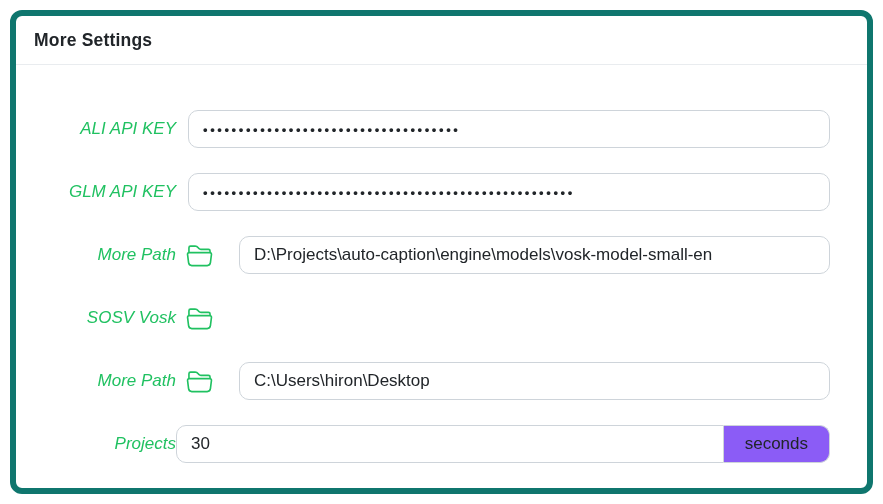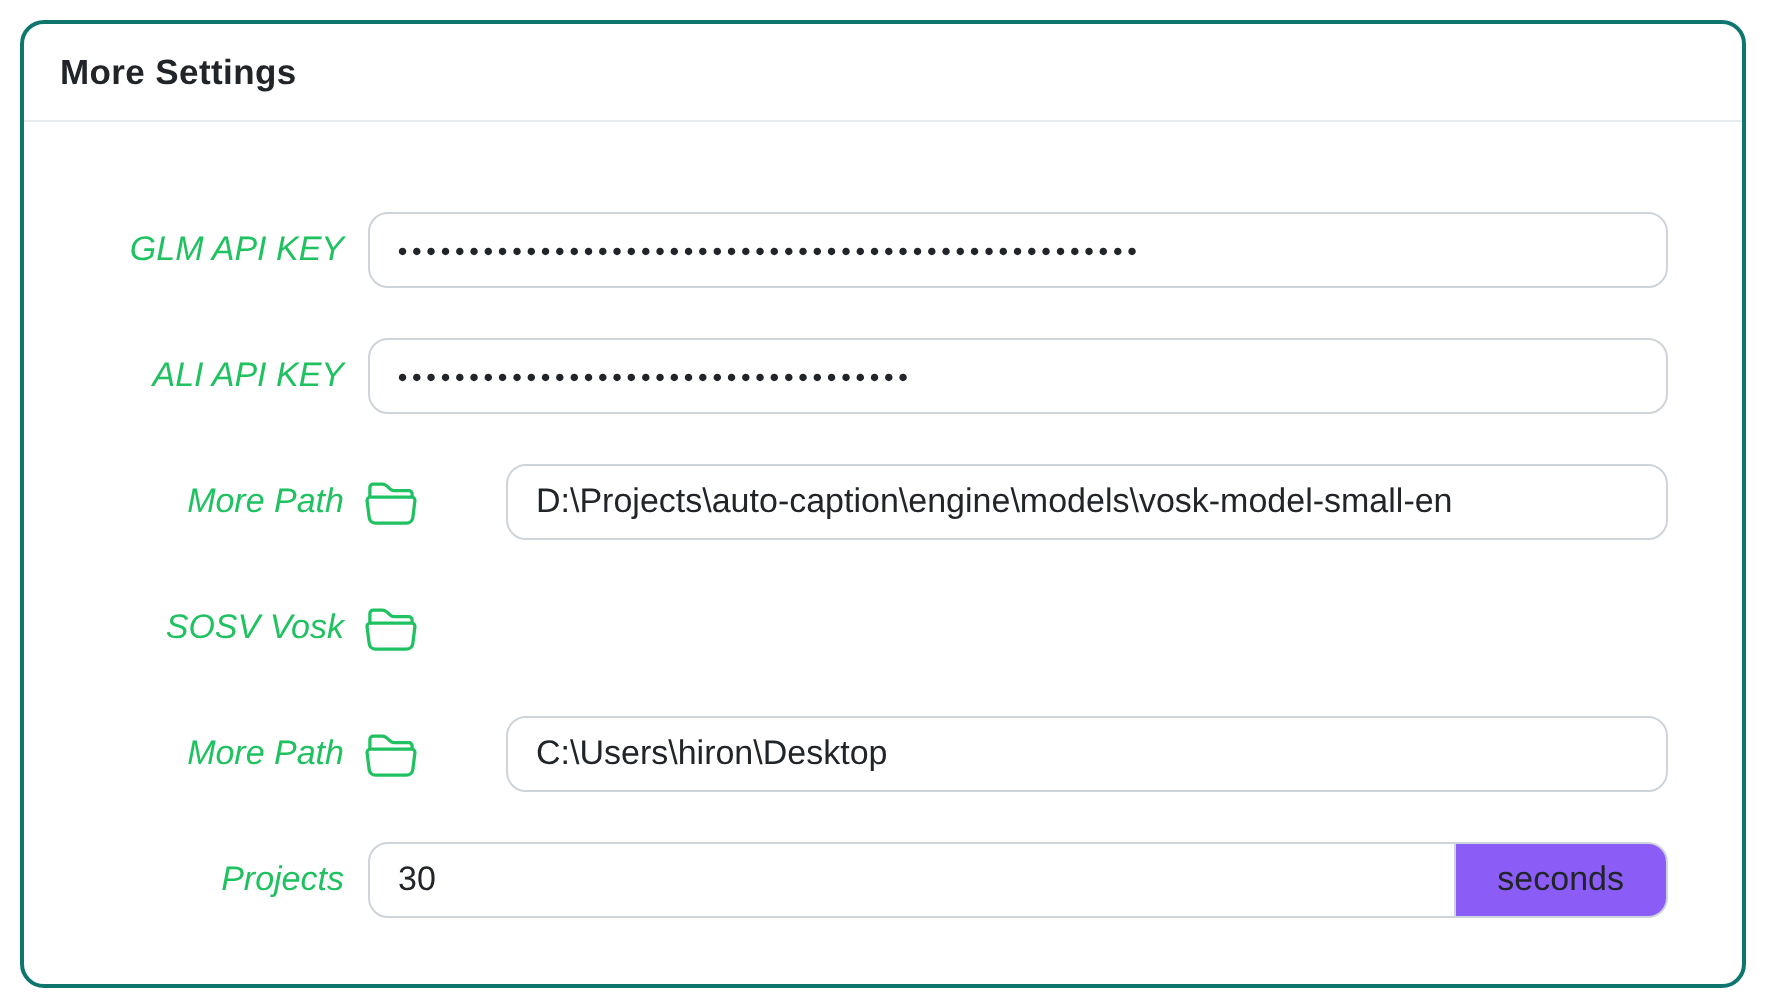--- a/index.html
+++ b/index.html
@@ -17,7 +17,7 @@
     width: 863px;
     height: 484px;
     background: #ffffff;
-    border: 2px solid #0f766e;
+    border: 6px solid #0f766e;
     border-radius: 12px;
     overflow: hidden;
   }

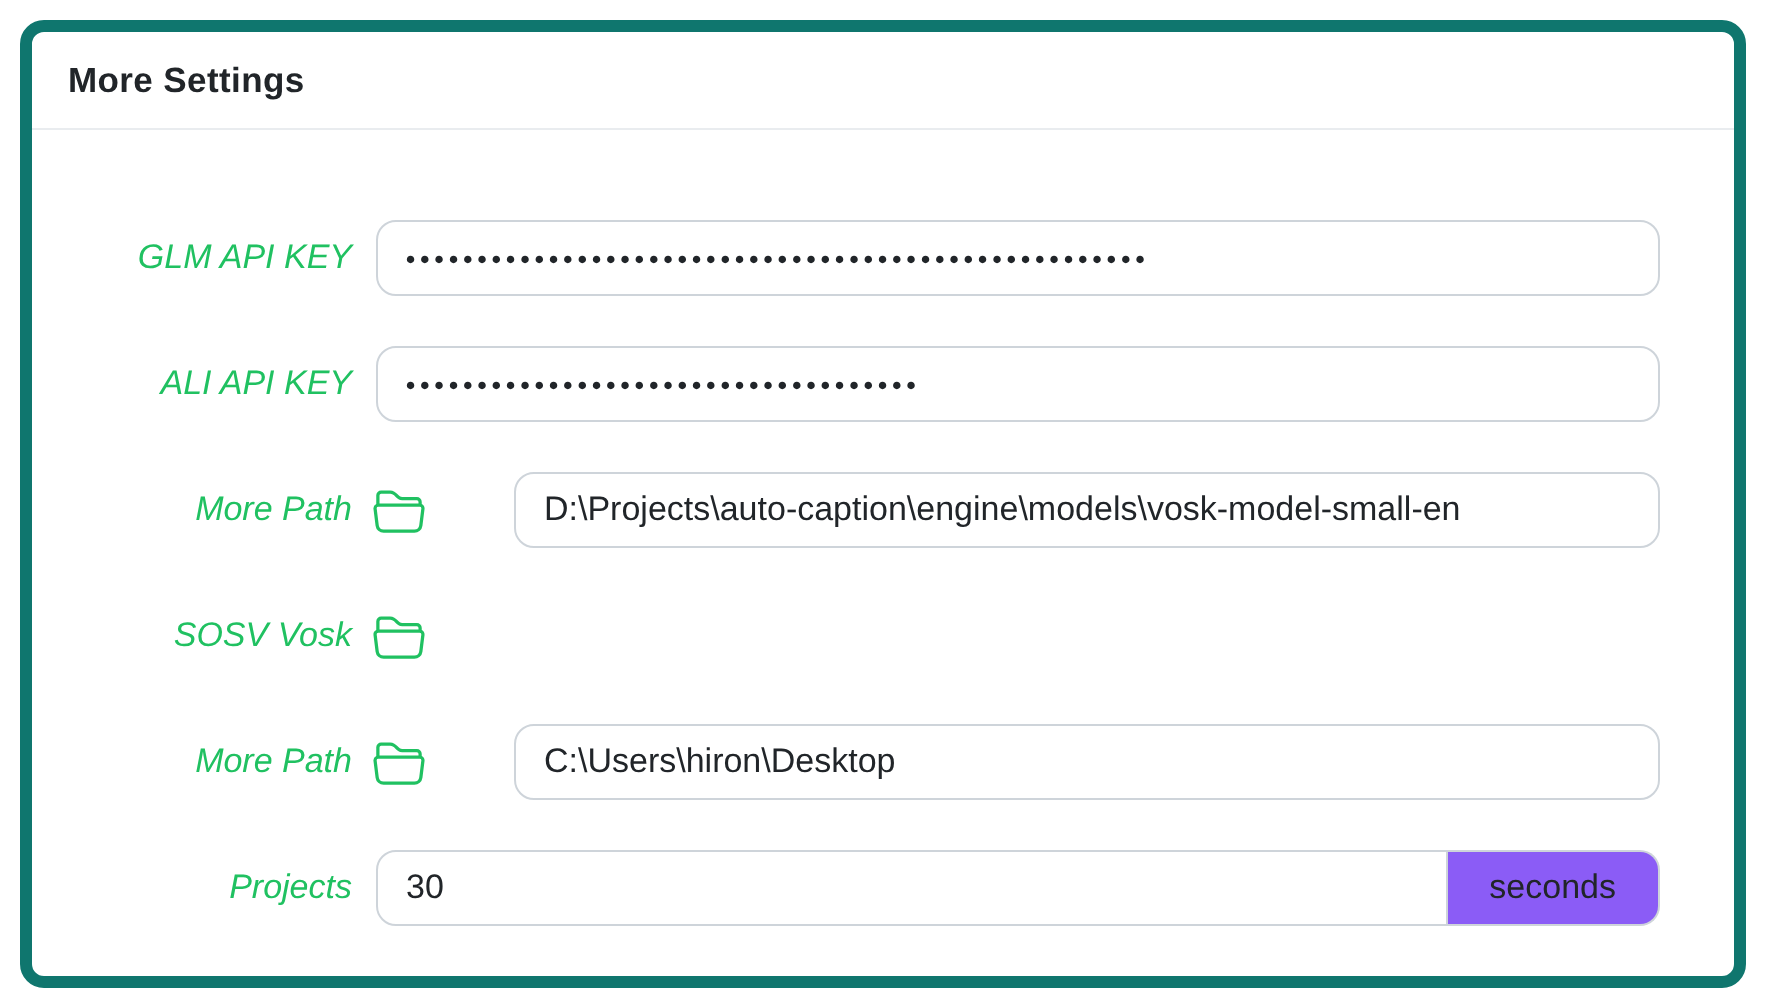--- a/index.html
+++ b/index.html
@@ -129,16 +129,16 @@
   <div class="card-body">
 
     <div class="form-row">
-      <label class="lbl">GLM API KEY</label>
+      <label class="lbl">ALI API KEY</label>
       <div class="field">
-        <input class="ctl masked" type="text" value="••••••••••••••••••••••••••••••••••••••••••••••••••••" style="">
+        <input class="ctl masked" type="text" value="••••••••••••••••••••••••••••••••••••" style="">
       </div>
     </div>
 
     <div class="form-row">
-      <label class="lbl">ALI API KEY</label>
+      <label class="lbl">GLM API KEY</label>
       <div class="field">
-        <input class="ctl masked" type="text" value="••••••••••••••••••••••••••••••••••••" style="">
+        <input class="ctl masked" type="text" value="••••••••••••••••••••••••••••••••••••••••••••••••••••" style="">
       </div>
     </div>
 

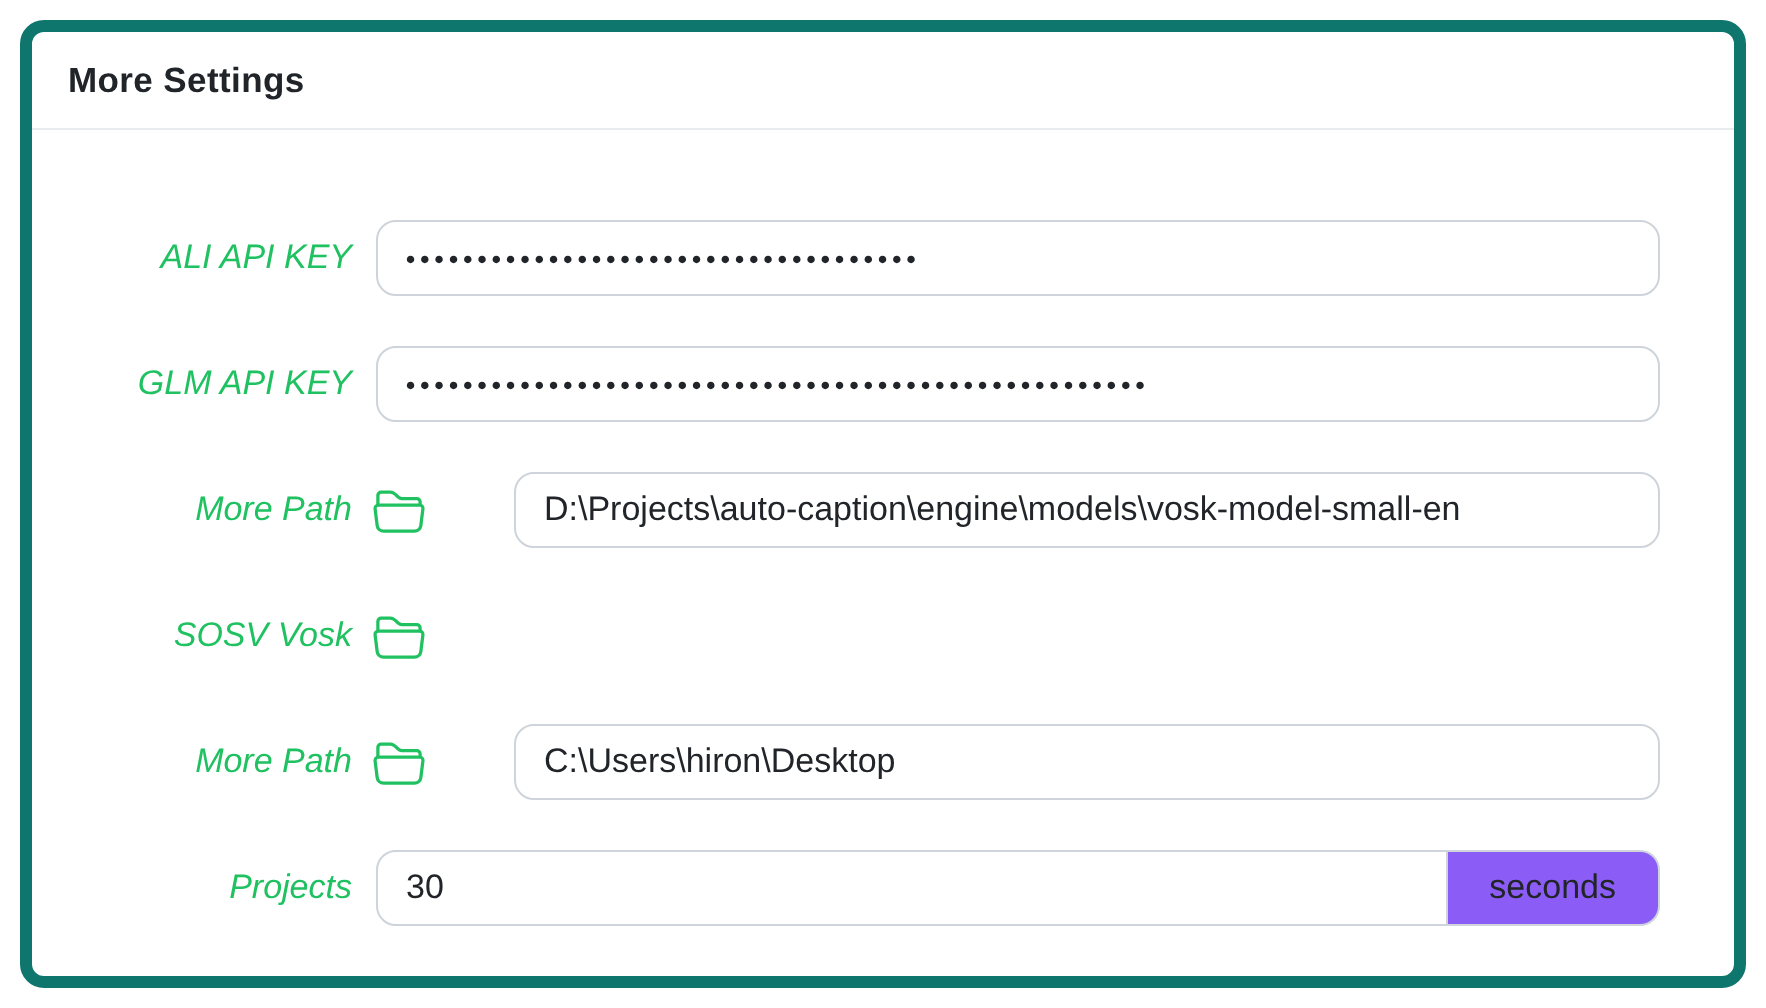--- a/index.html
+++ b/index.html
@@ -71,7 +71,7 @@
     display: flex;
   }
   .form-row.has-icon .field {
-    margin-left: 43px;
+    margin-left: 25px;
   }
   input.ctl {
     flex: 1;

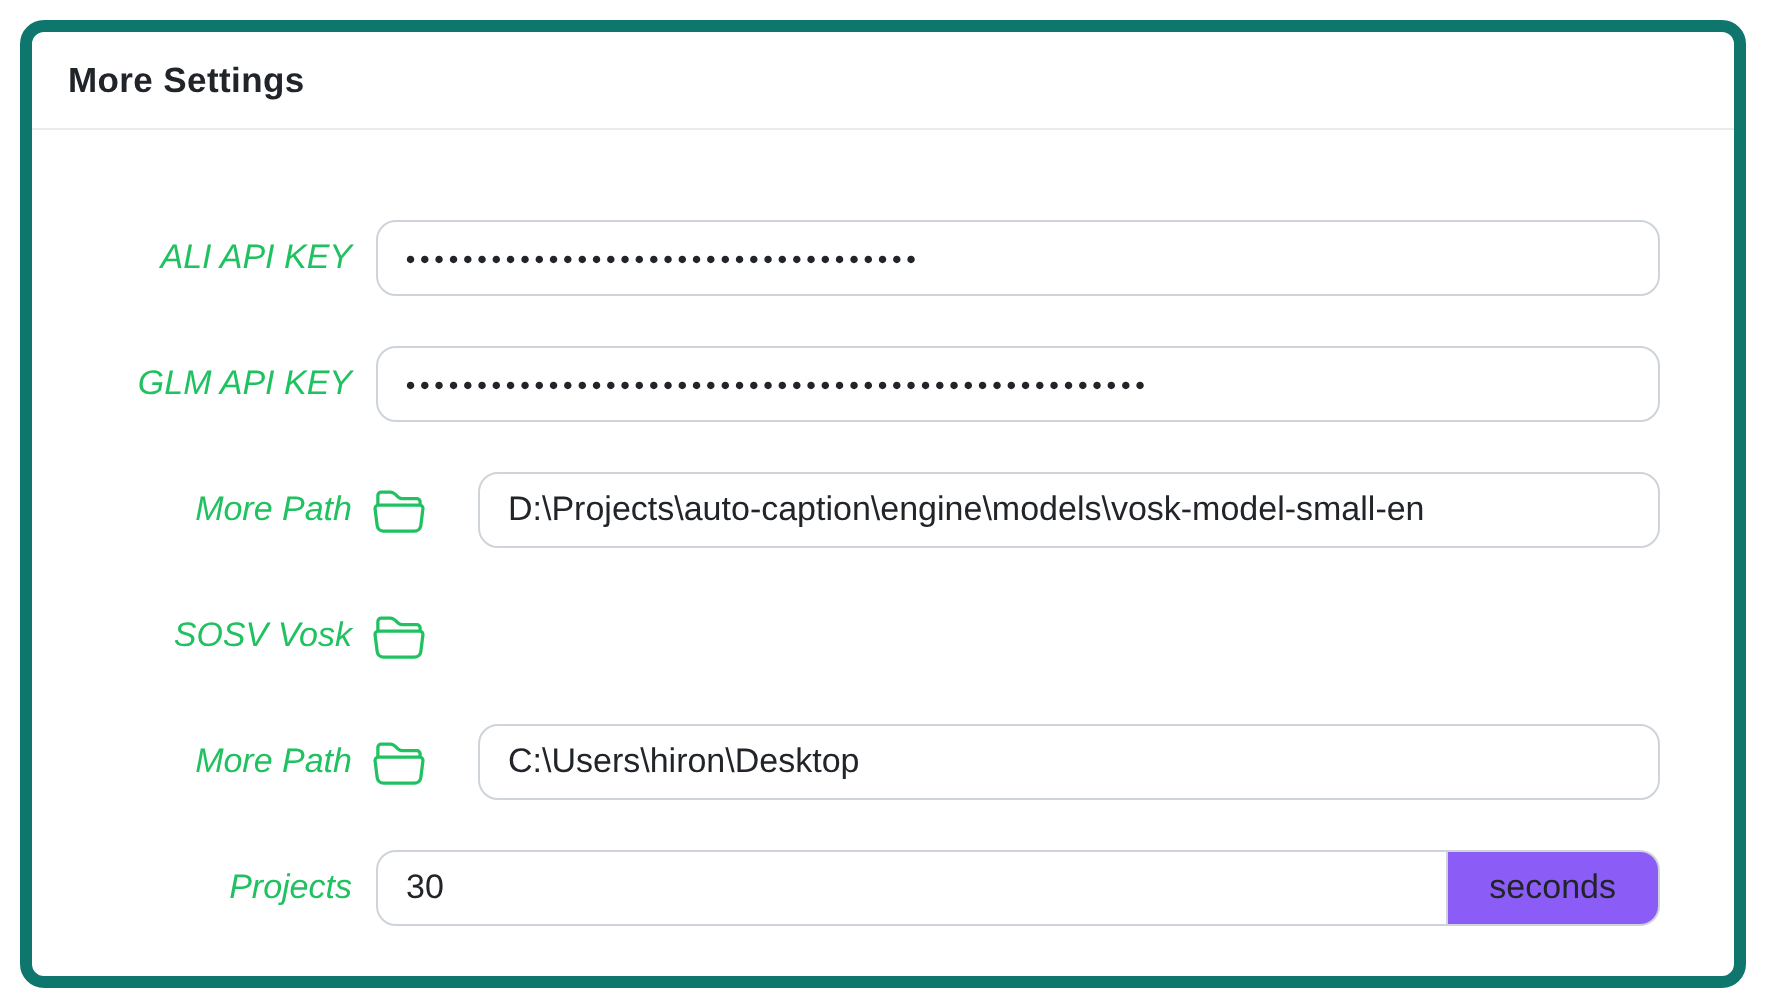--- a/index.html
+++ b/index.html
@@ -96,7 +96,6 @@
   }
   .input-group {
     flex: 1;
-    margin-left: 12px;
     display: flex;
     align-items: center;
   }

